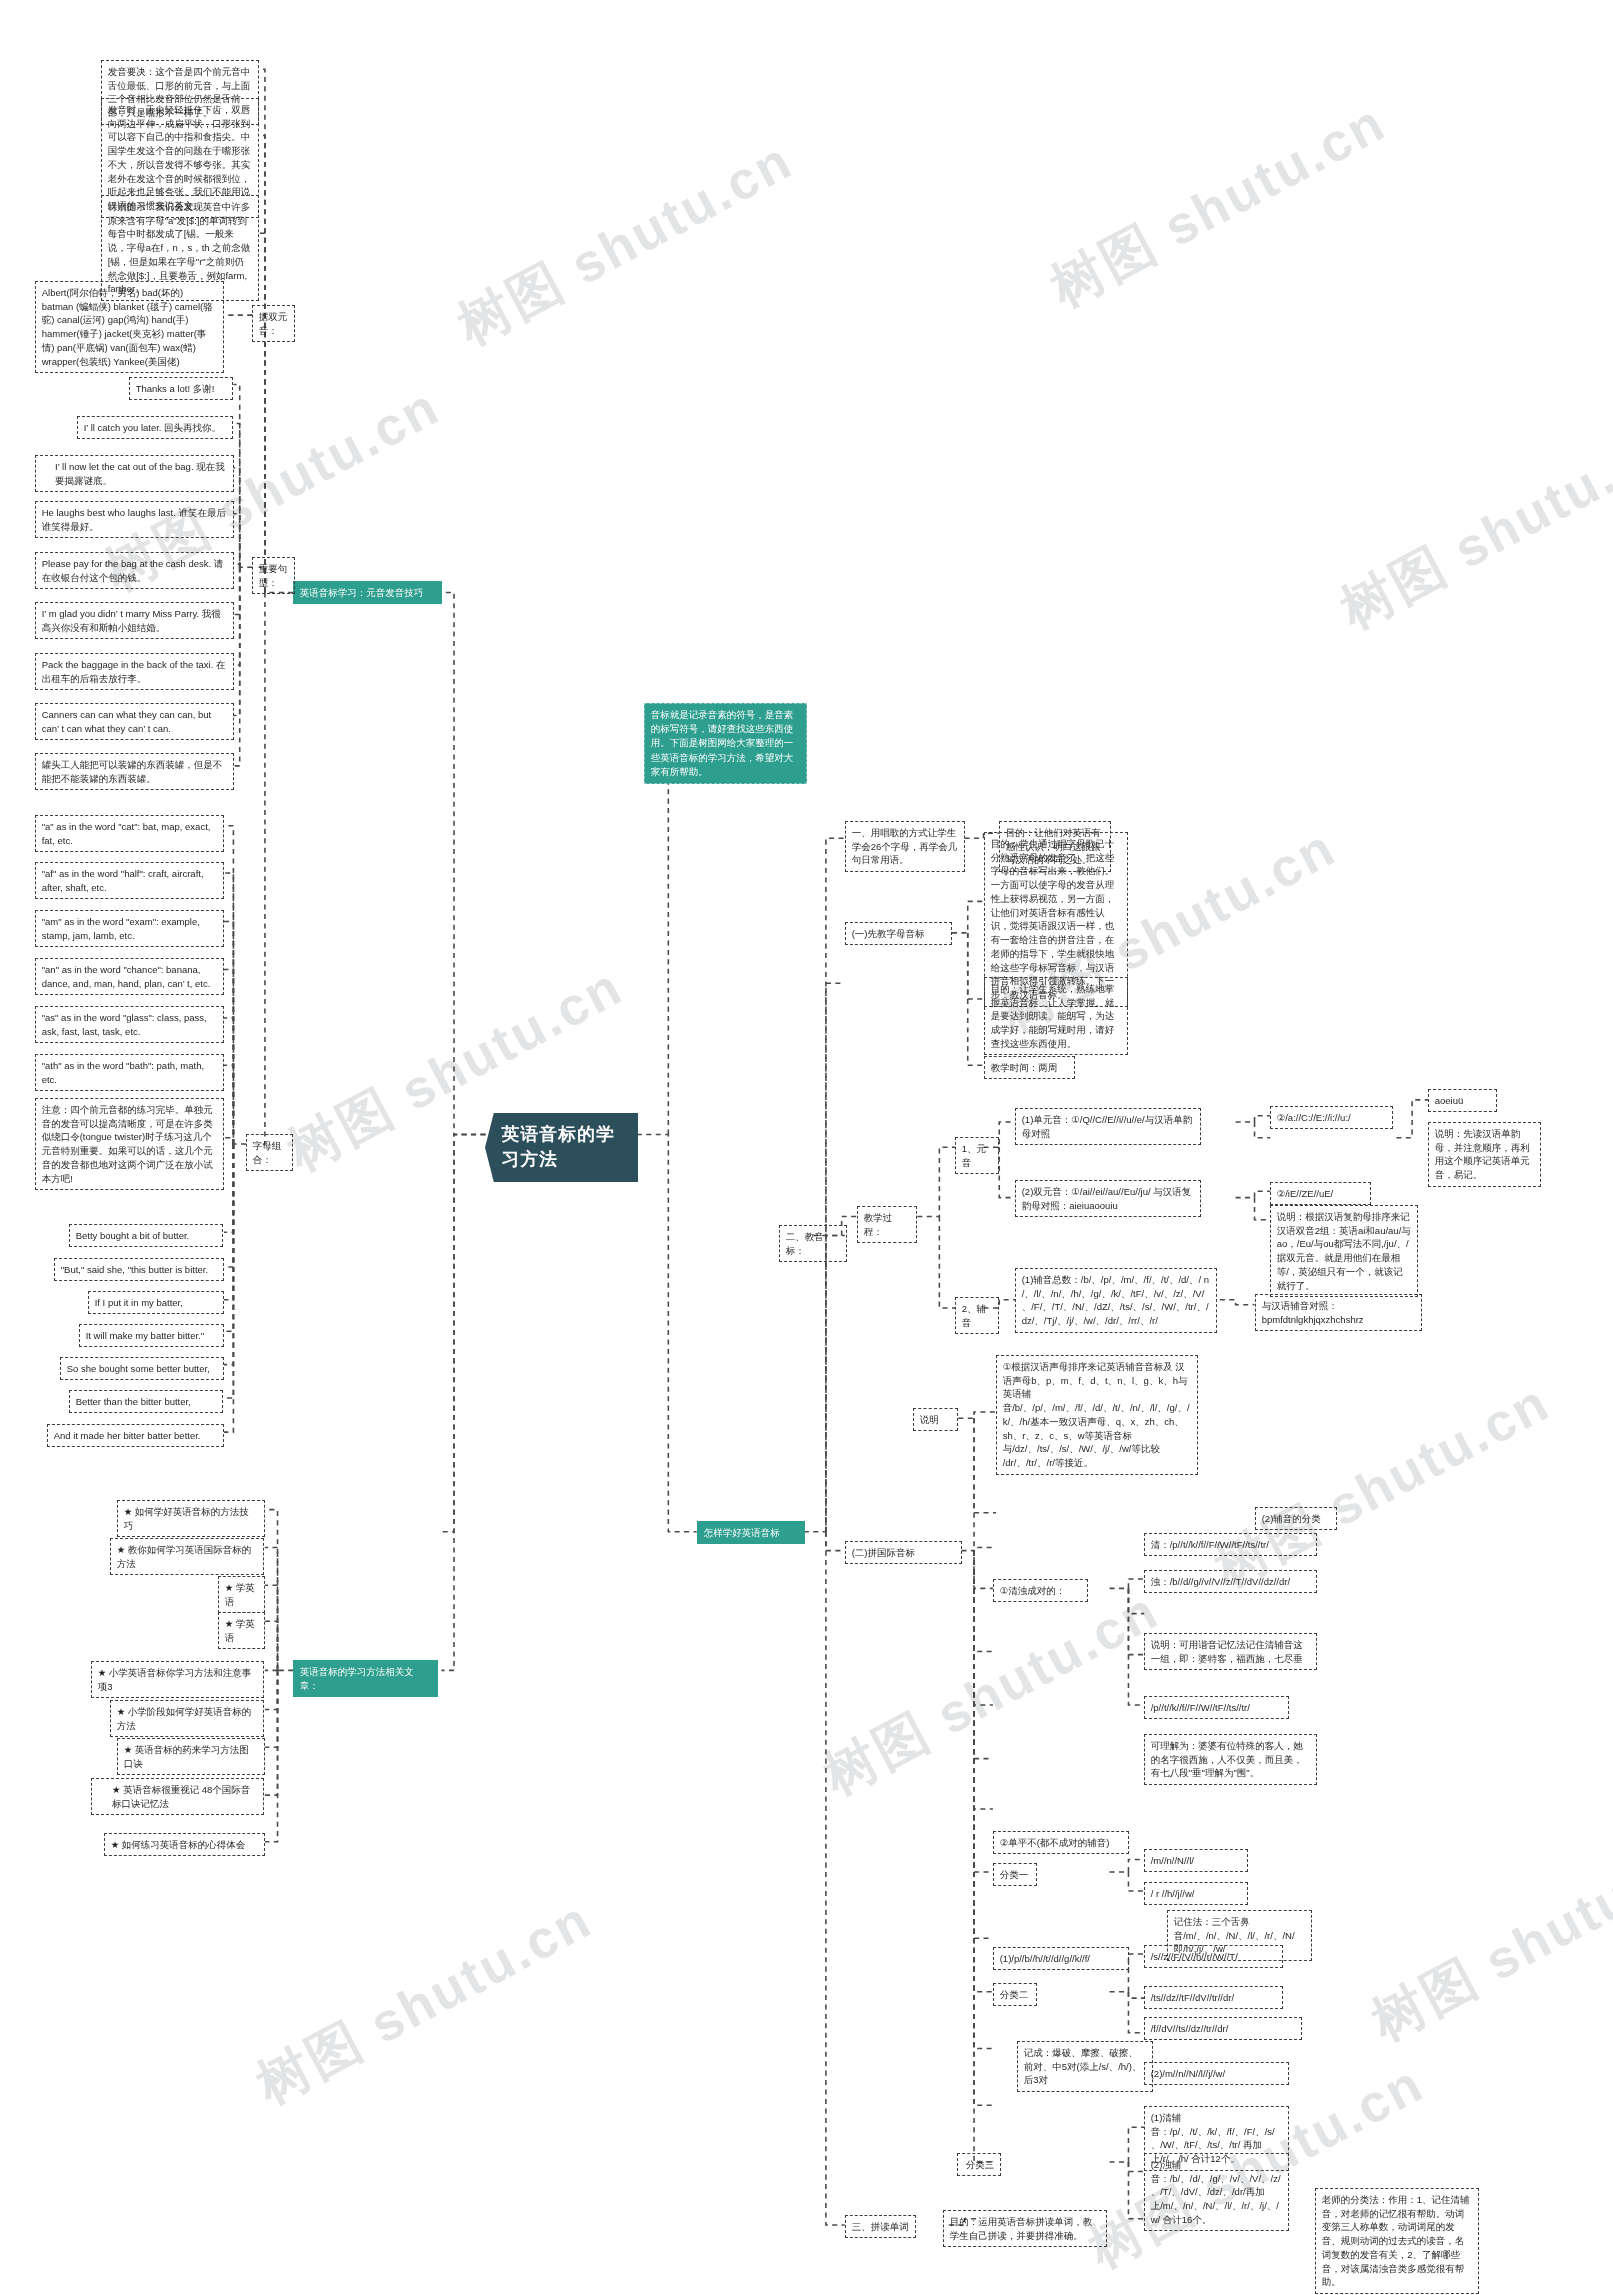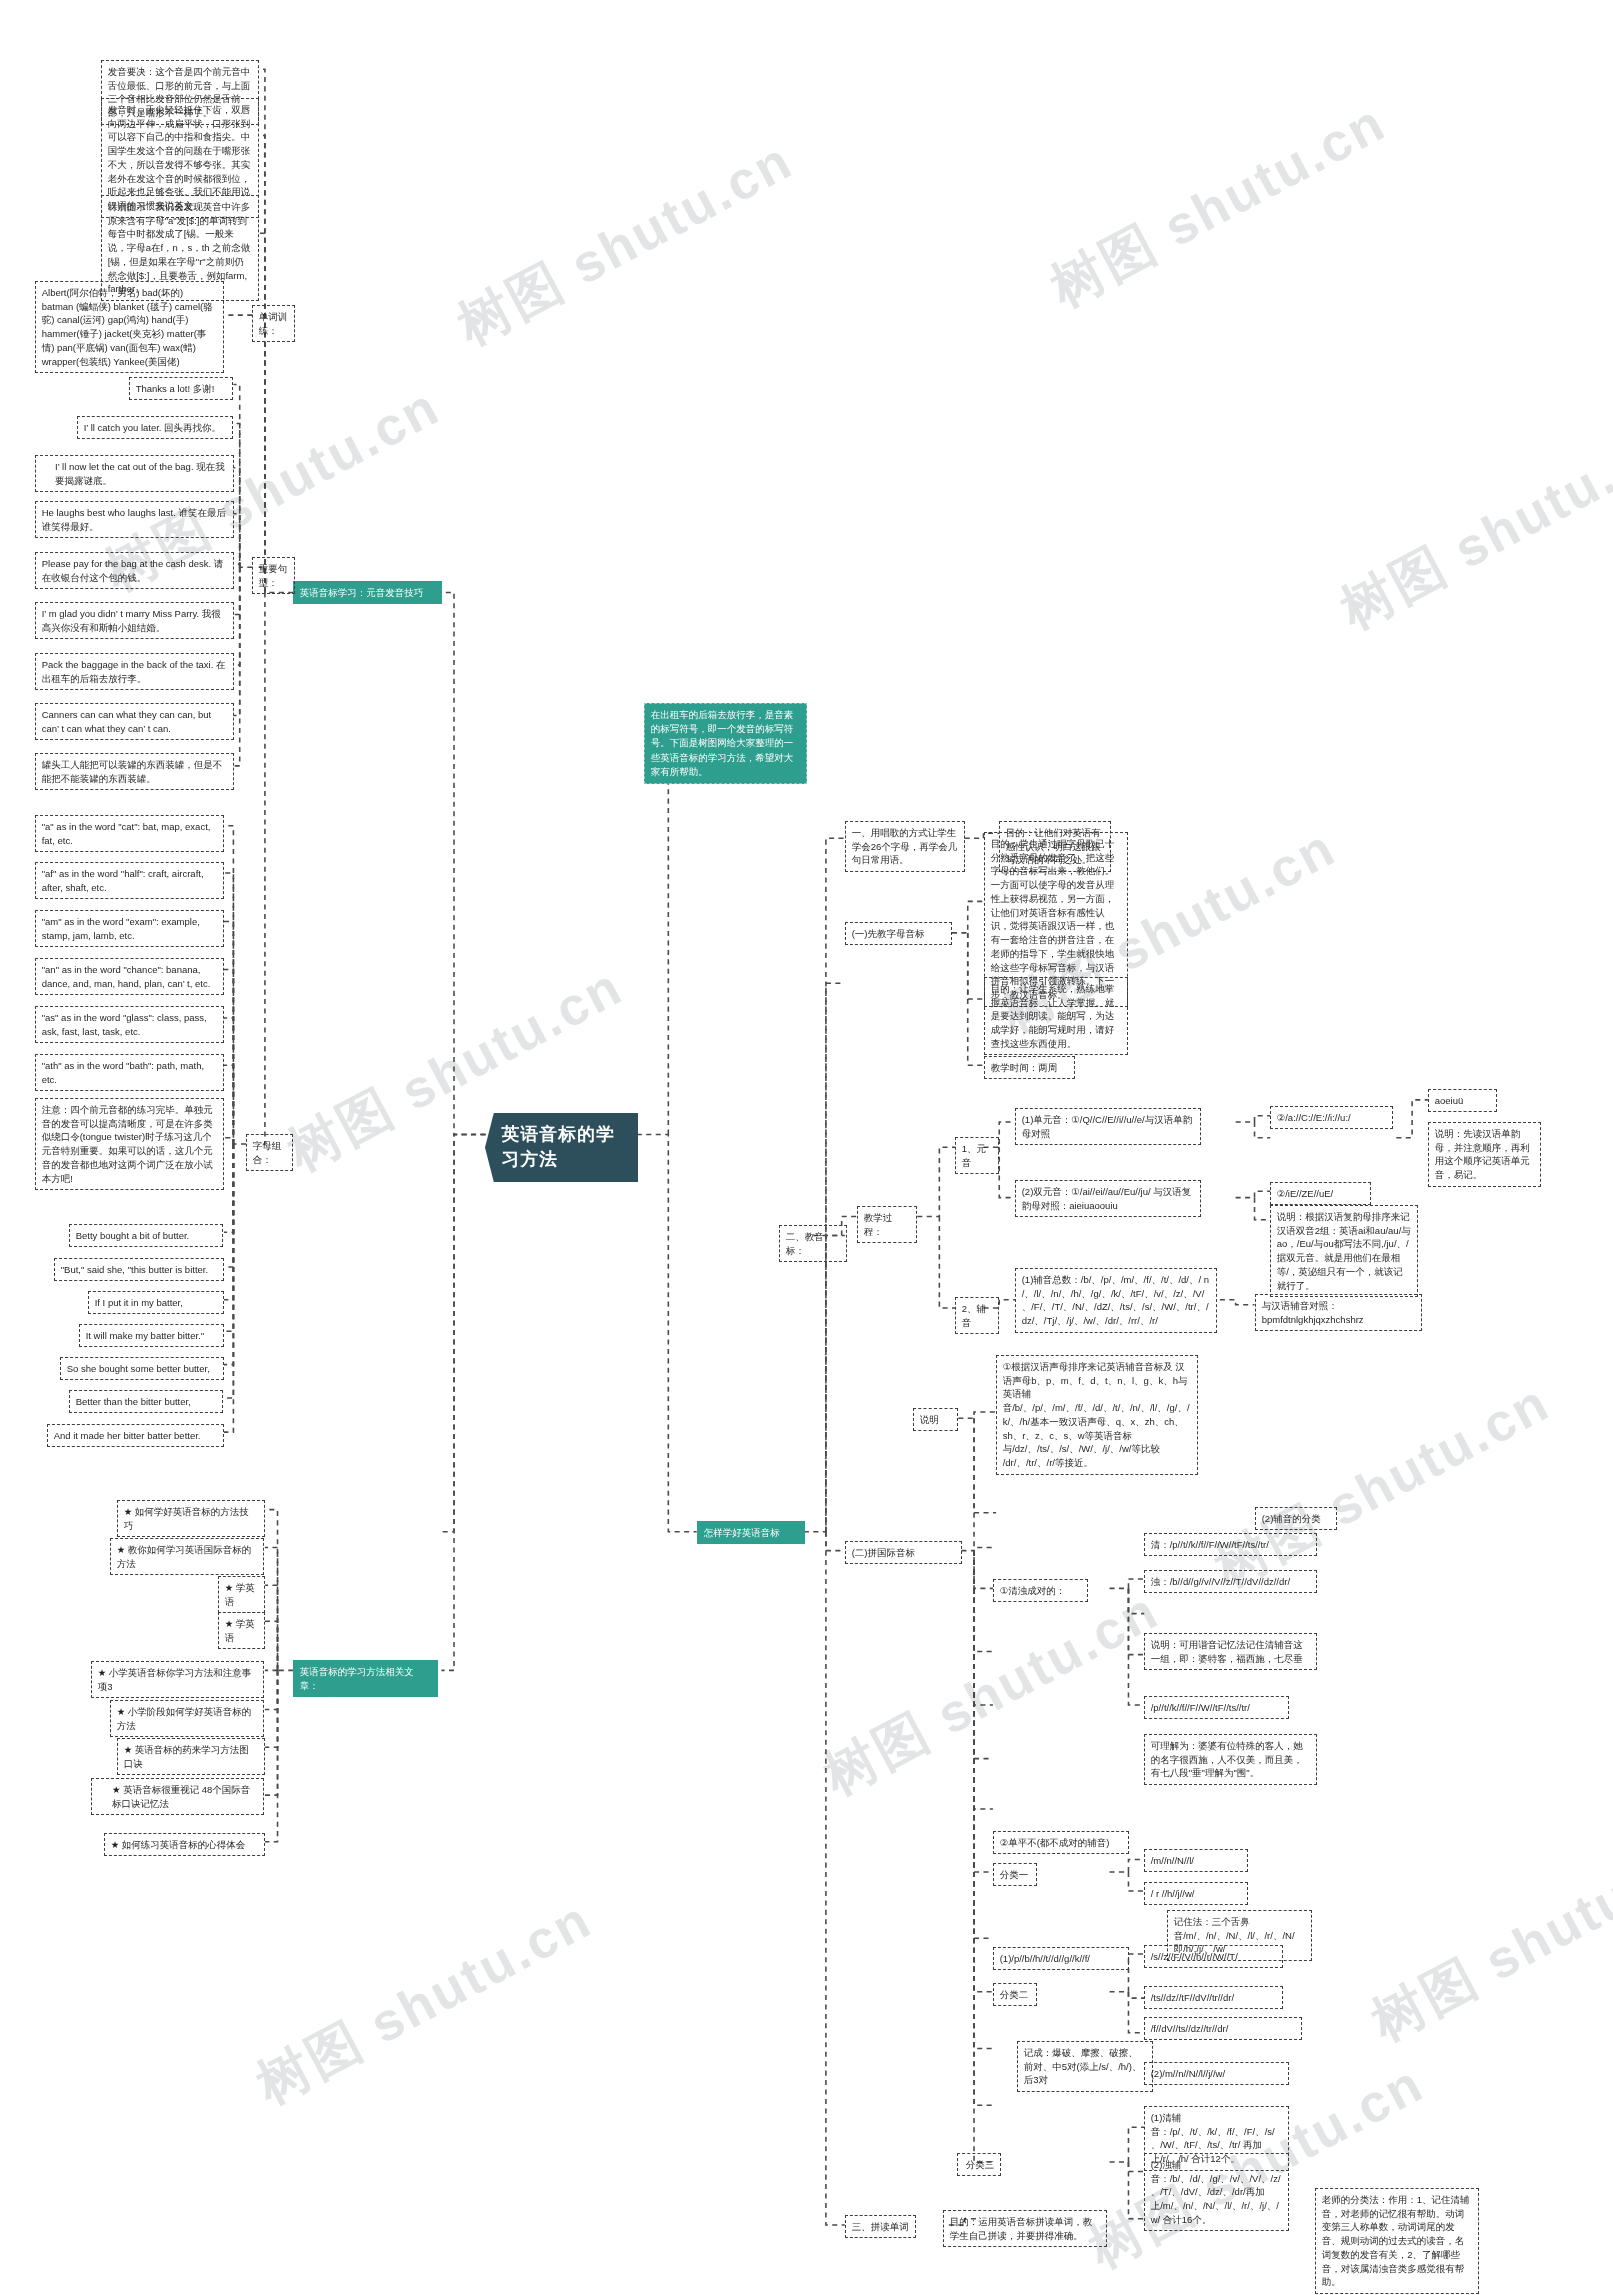--- a/index.html
+++ b/index.html
@@ -219,7 +219,7 @@
   </div>
 
   <div class="node" style="left:252px; top:305px; width:43px;">
-    <span>单词训练：</span>
+    <span>据双元音：</span>
   </div>
   <div class="node" style="left:35px; top:281px; width:189px;">
     <span>Albert(阿尔伯特，男名) bad(坏的) batman (蝙蝠侠) blanket (毯子) camel(骆驼) canal(运河) gap(鸿沟) hand(手) hammer(锤子) jacket(夹克衫) matter(事情) pan(平底锅) van(面包车) wax(蜡) wrapper(包装纸) Yankee(美国佬)</span>

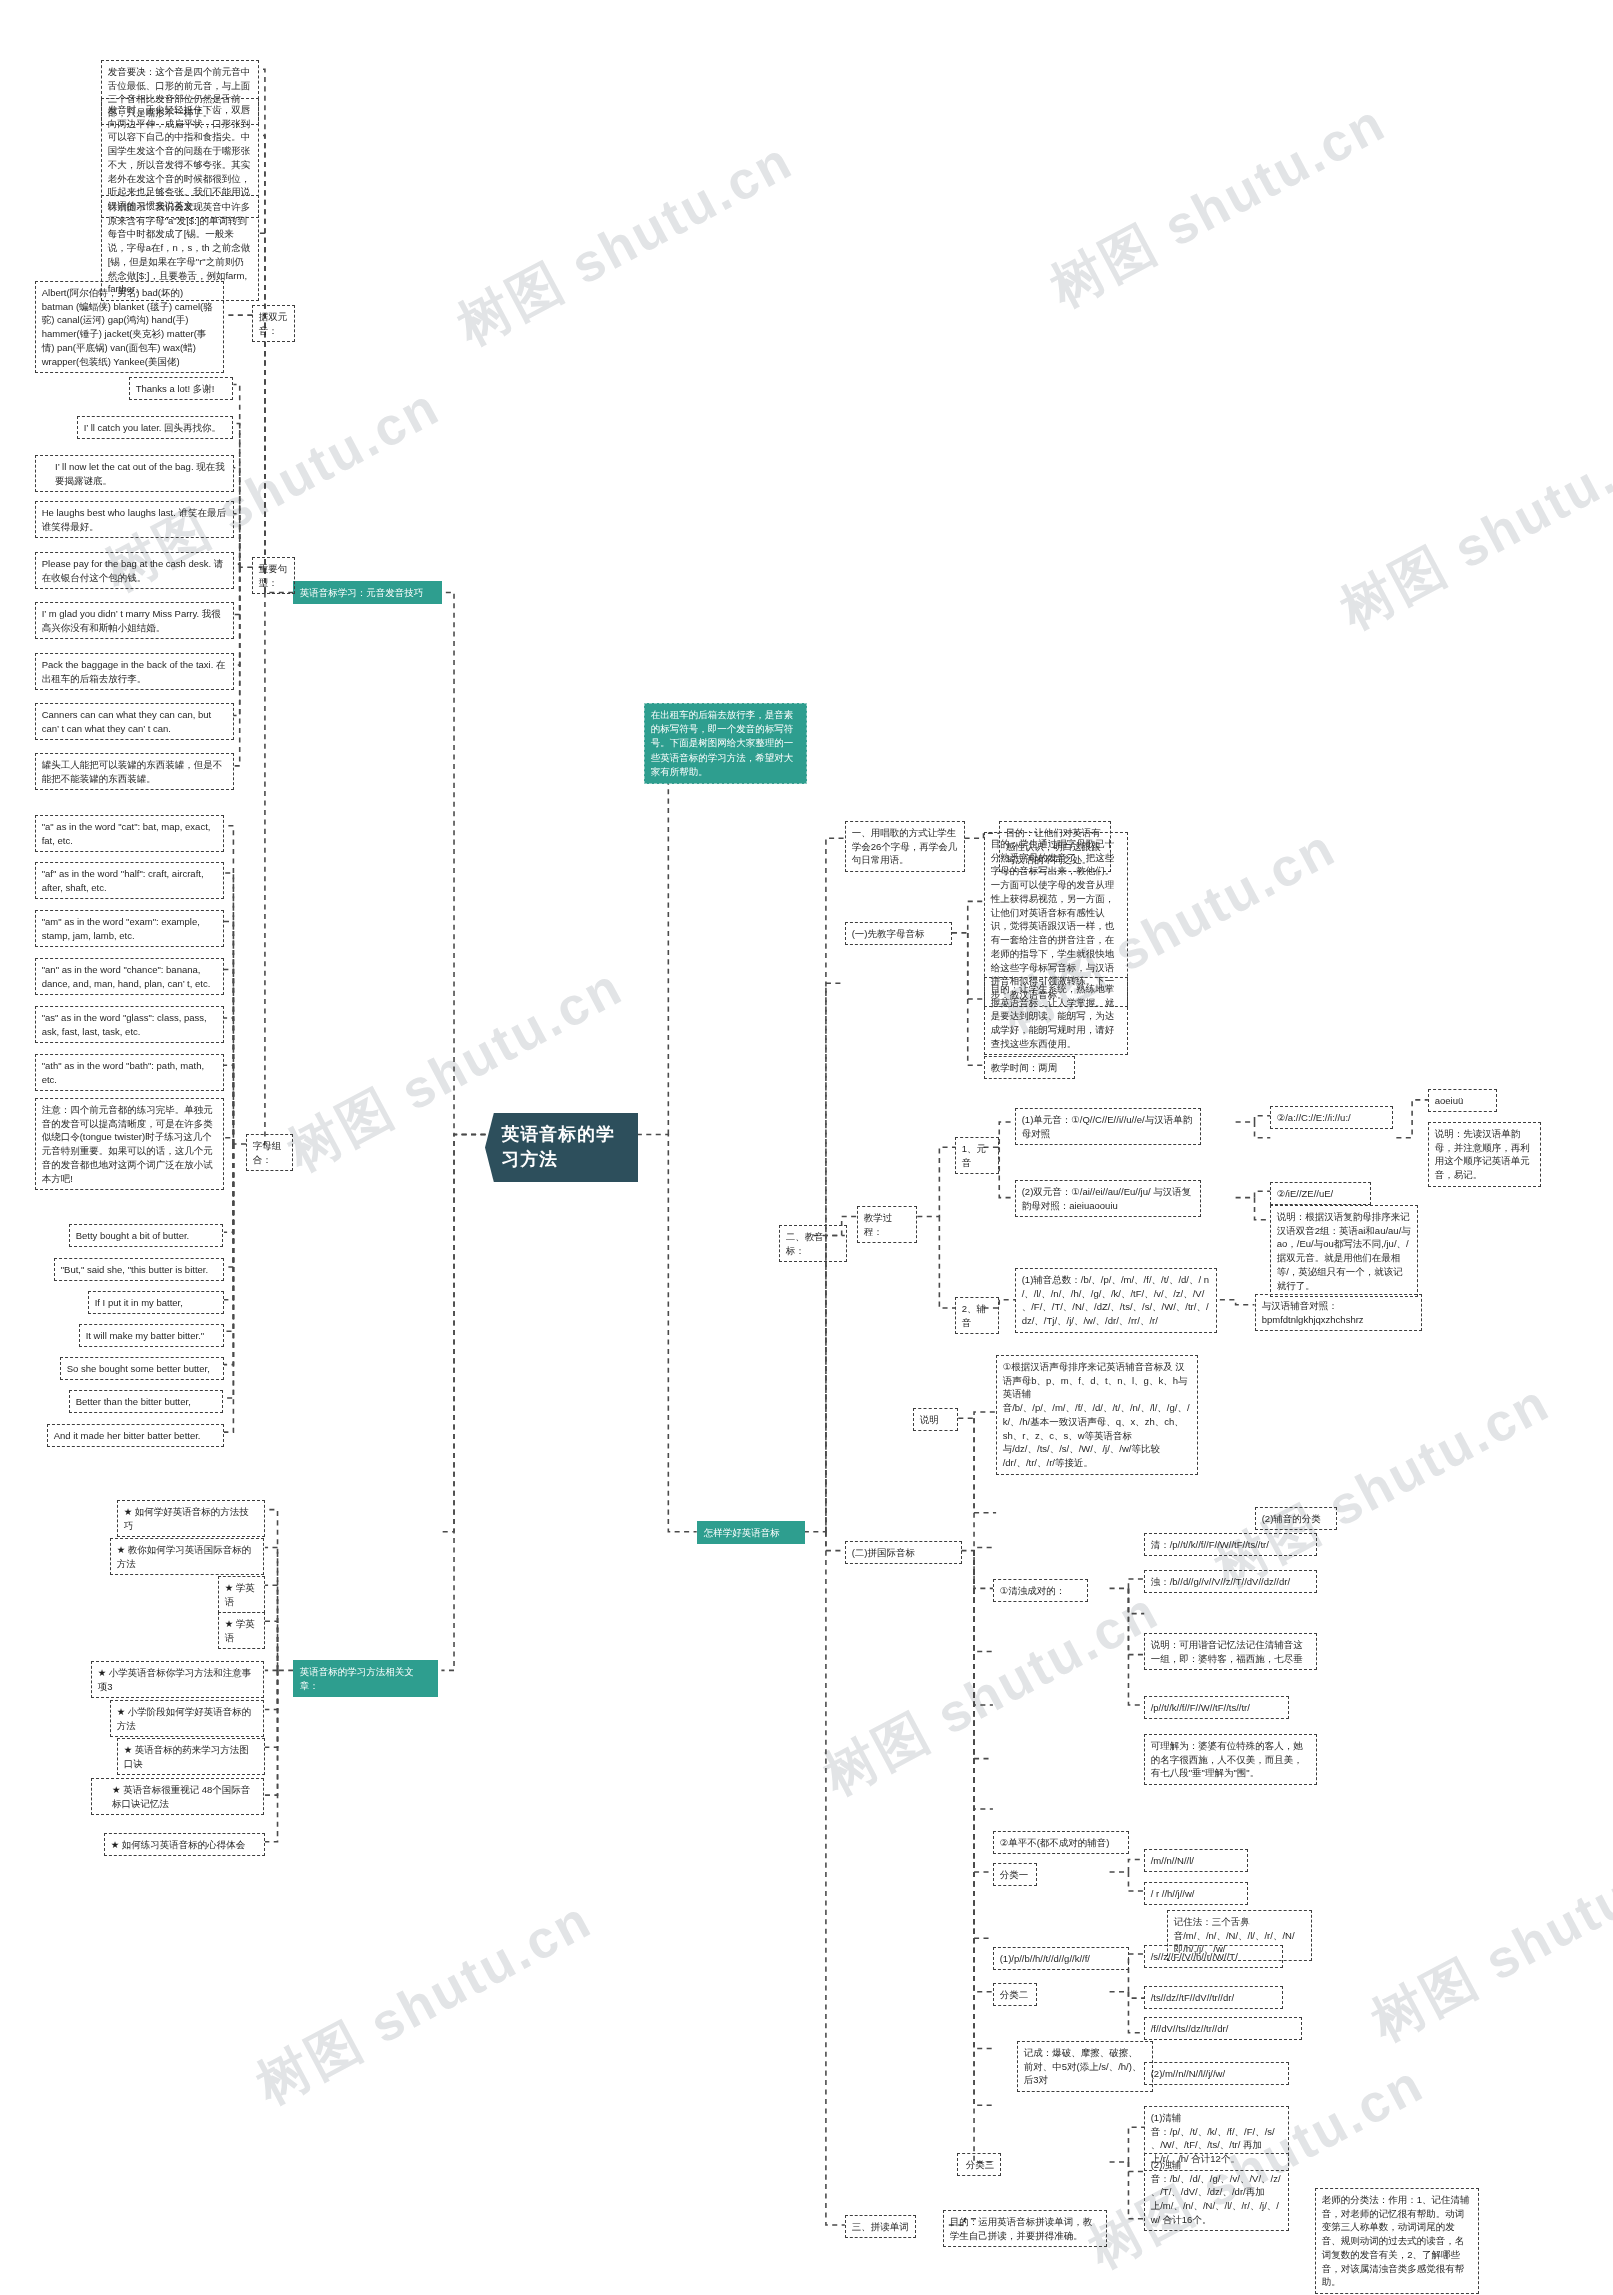--- a/index.html
+++ b/index.html
@@ -338,7 +338,7 @@
   </div>
 
   <div class="node teal-body" style="left:644px; top:703px; width:163px;">
-    <span>在出租车的后箱去放行李，是音素的标写符号，即一个发音的标写符号。下面是树图网给大家整理的一些英语音标的学习方法，希望对大家有所帮助。</span>
+    <span>音标就是记录音素的符号，是音素的标写符号，请好查找这些东西使用。下面是树图网给大家整理的一些英语音标的学习方法，希望对大家有所帮助。</span>
   </div>
 
   <div class="node" style="left:845px; top:821px; width:120px;">

